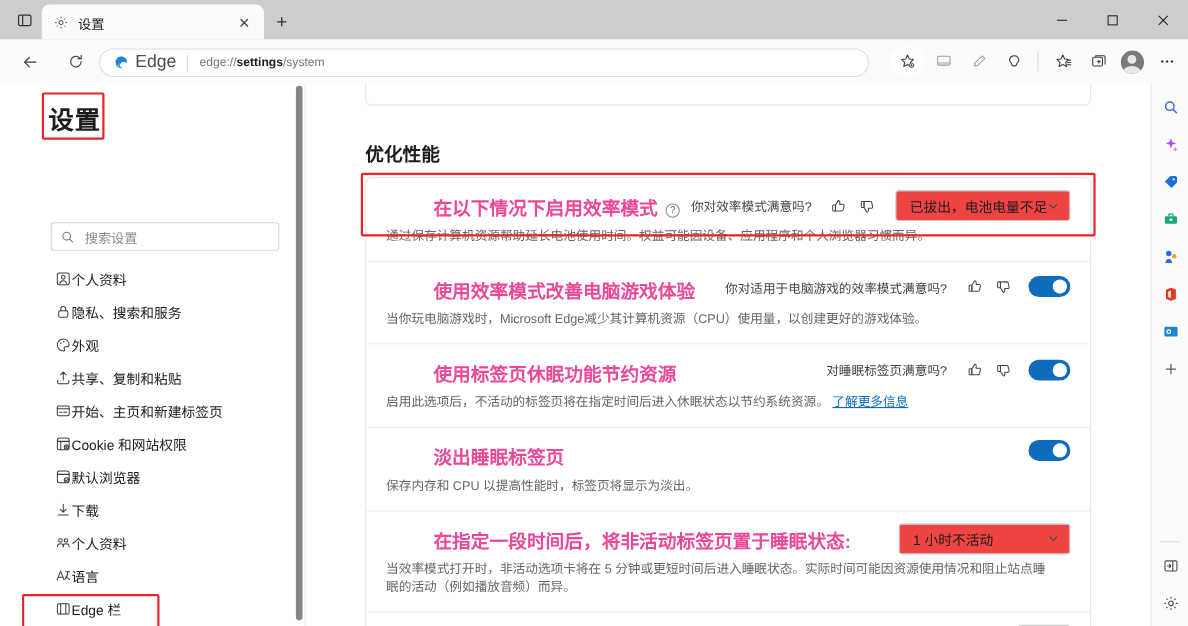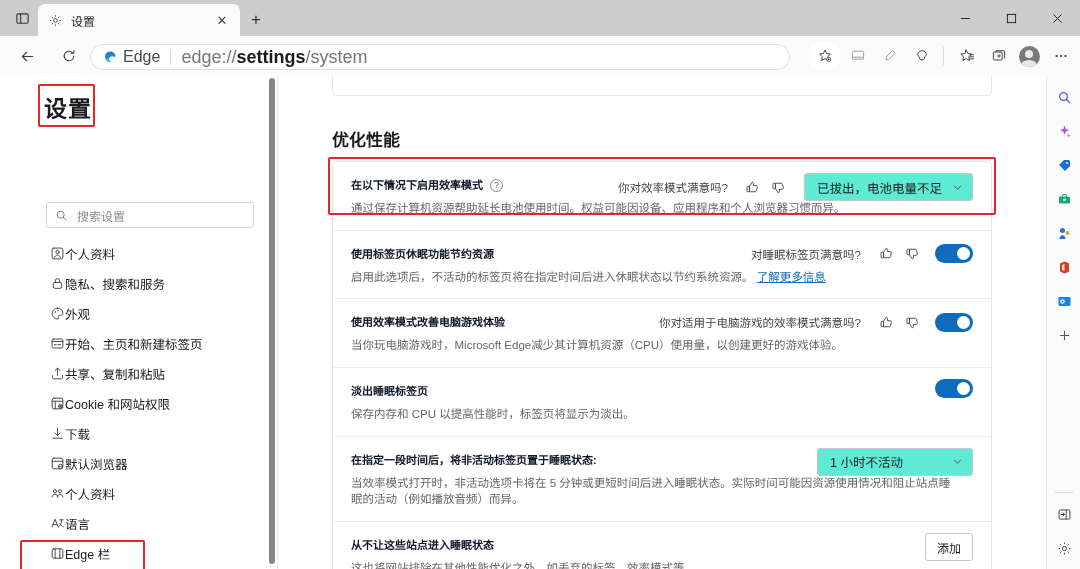--- a/index.html
+++ b/index.html
@@ -59,7 +59,7 @@
   }
   .ob-brand { display: flex; align-items: center; gap: 6px; color: #4a4a4a; font-size: 16px; }
   .ob-sep { width: 1px; height: 15px; background: #d6d6d6; margin: 0 10px; }
-  .ob-url { font-size: 18px; color: #767676; white-space: nowrap; }
+  .ob-url { font-size: 11px; color: #767676; white-space: nowrap; }
   .ob-url b { color: #1b1b1b; font-weight: 700; }
   .tb-right { position: absolute; right: 4px; top: 41px; display: flex; align-items: center; }
   .tb-right .tb-icon { margin-left: 2px; }

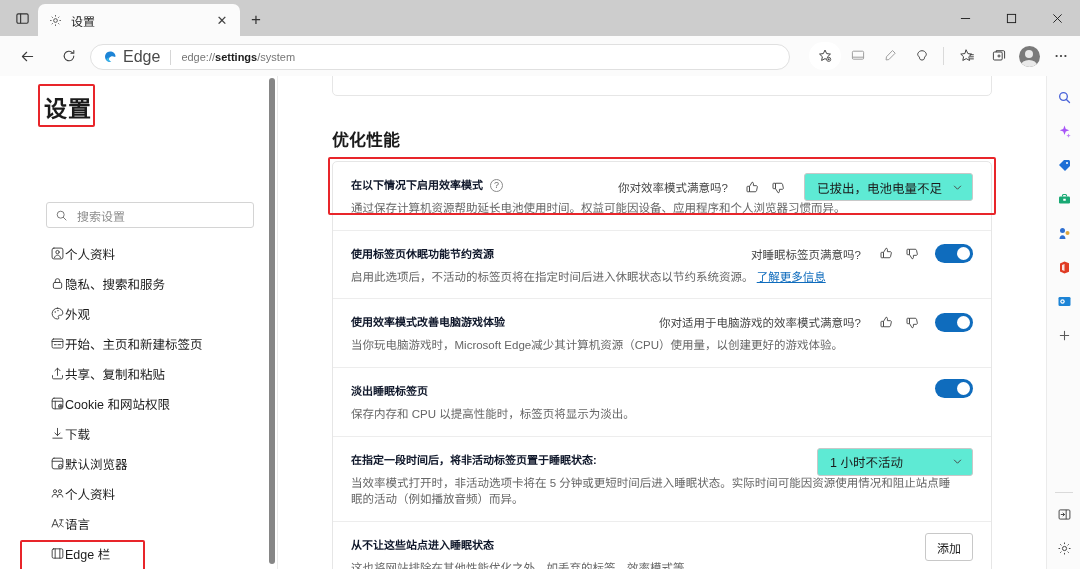--- a/index.html
+++ b/index.html
@@ -147,7 +147,7 @@
     position: relative; padding: 13px 18px; border-bottom: 1px solid #ededed;
   }
   .row:last-child { border-bottom: none; }
-  .row-title { font-size: 11px; font-weight: 700; color: #0f172a; display: inline-block; }
+  .row-title { font-size: 17px; font-weight: 700; color: #ec4899; display: inline-block; margin-left: 43px; }
   .row-desc { font-size: 11.5px; color: #666; margin-top: 7px; line-height: 1.45; max-width: 600px; }
   .row-desc a { color: #0f6cbd; text-decoration: underline; }
   .info-icon {

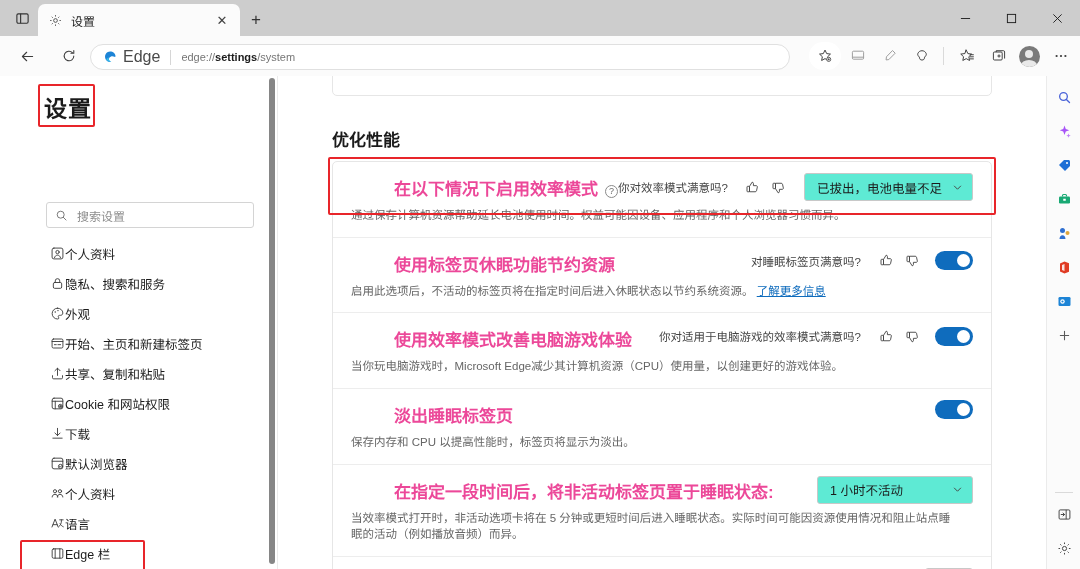--- a/index.html
+++ b/index.html
@@ -170,8 +170,8 @@
   }
   .select {
     min-width: 156px; height: 28px; border: 1px solid #c8c8c8; border-radius: 3px;
-    background: #5eead4; display: flex; align-items: center; justify-content: space-between;
-    padding: 0 9px 0 12px; margin-left: 12px; gap: 10px;
+    background: #ef4444; display: flex; align-items: center; justify-content: space-between;
+    padding: 0 9px 0 12px; margin-left: 12px; 
   }
   .select .sv { font-size: 12.5px; color: #1b1b1b; white-space: nowrap; }
   .select .chev { color: #444; font-size: 10px; }

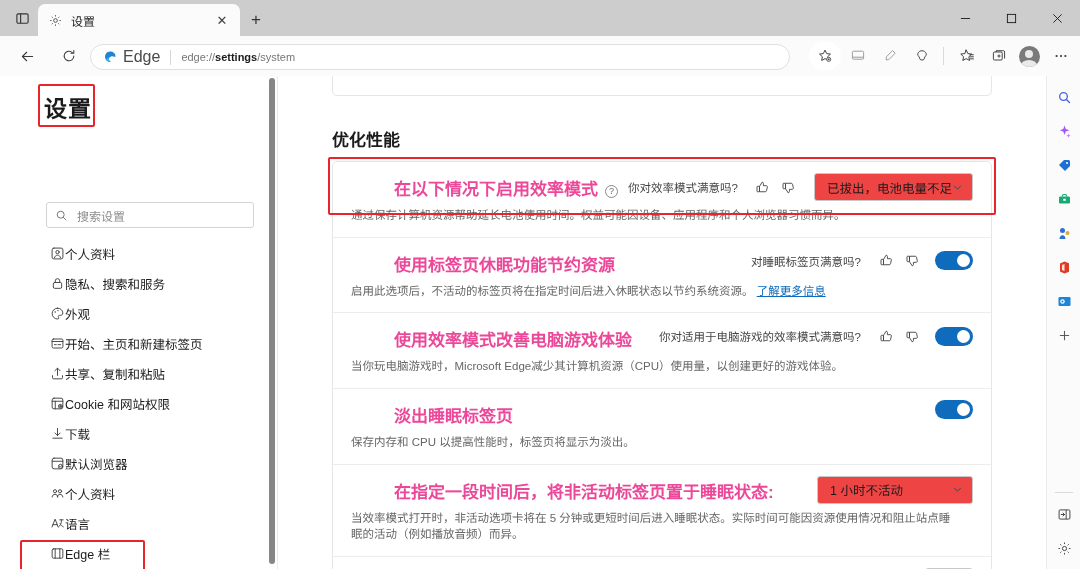--- a/index.html
+++ b/index.html
@@ -491,8 +491,8 @@
                   </span>
                 </span>
               </div></div>
-            <div class="row"><div class="row-title">使用标签页休眠功能节约资源</div><div class="row-desc"><span>启用此选项后，不活动的标签页将在指定时间后进入休眠状态以节约系统资源。</span> <a href="#">了解更多信息</a></div><div class="row-right">
-                <span class="fb-q">对睡眠标签页满意吗?</span>
+            <div class="row"><div class="row-title">使用效率模式改善电脑游戏体验</div><div class="row-desc">当你玩电脑游戏时，Microsoft Edge减少其计算机资源（CPU）使用量，以创建更好的游戏体验。</div><div class="row-right">
+                <span class="fb-q">你对适用于电脑游戏的效率模式满意吗?</span>
                 <span class="fb-icon">
                   <svg width="15" height="15" viewBox="0 0 18 18" fill="none" stroke="#444" stroke-width="1.1" stroke-linejoin="round">
                     <path d="M5.4 7.6L8.6 2.6c.9 0 1.5.7 1.5 1.6v2.6h3.4c.9 0 1.5.8 1.3 1.7l-1 4.4c-.15.7-.8 1.2-1.5 1.2H5.4z"></path>
@@ -507,8 +507,8 @@
                 </span>
                 <span class="toggle"></span>
               </div></div>
-            <div class="row"><div class="row-title">使用效率模式改善电脑游戏体验</div><div class="row-desc">当你玩电脑游戏时，Microsoft Edge减少其计算机资源（CPU）使用量，以创建更好的游戏体验。</div><div class="row-right">
-                <span class="fb-q">你对适用于电脑游戏的效率模式满意吗?</span>
+            <div class="row"><div class="row-title">使用标签页休眠功能节约资源</div><div class="row-desc"><span>启用此选项后，不活动的标签页将在指定时间后进入休眠状态以节约系统资源。</span> <a href="#">了解更多信息</a></div><div class="row-right">
+                <span class="fb-q">对睡眠标签页满意吗?</span>
                 <span class="fb-icon">
                   <svg width="15" height="15" viewBox="0 0 18 18" fill="none" stroke="#444" stroke-width="1.1" stroke-linejoin="round">
                     <path d="M5.4 7.6L8.6 2.6c.9 0 1.5.7 1.5 1.6v2.6h3.4c.9 0 1.5.8 1.3 1.7l-1 4.4c-.15.7-.8 1.2-1.5 1.2H5.4z"></path>

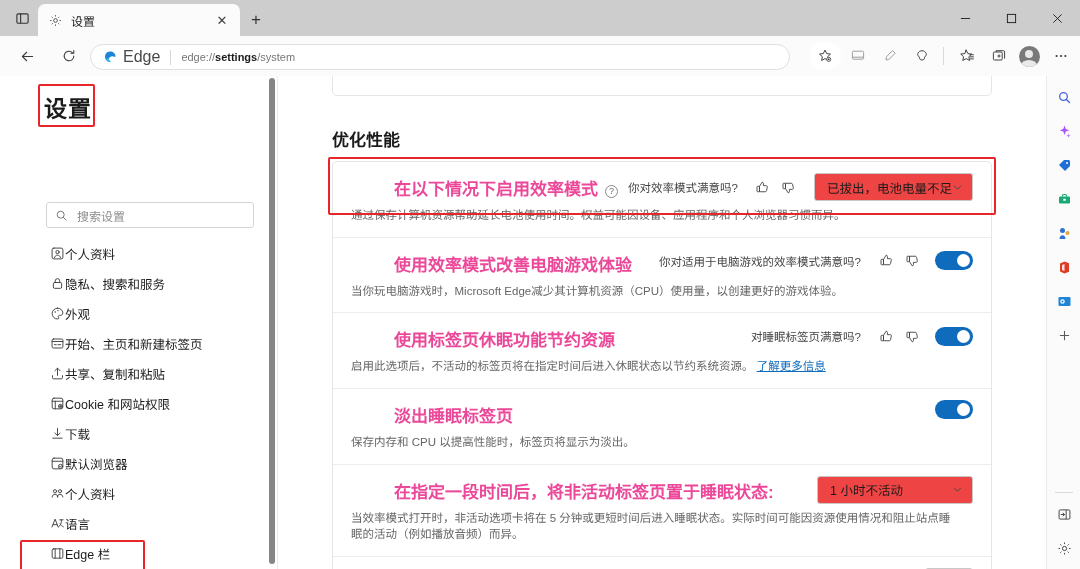--- a/index.html
+++ b/index.html
@@ -373,21 +373,21 @@
           <div class="nav-item">
             <span class="ico">
               <svg width="15" height="15" viewBox="0 0 18 18" fill="none" stroke="#3b3b3b" stroke-width="1.1" stroke-linecap="round" stroke-linejoin="round">
+                <path d="M3 11.6V14a1.4 1.4 0 0 0 1.4 1.4h9.2A1.4 1.4 0 0 0 15 14v-2.4"></path>
+                <path d="M9 11.3V2.8M5.9 5.7L9 2.6l3.1 3.1"></path>
+              </svg>
+            </span>
+            <span class="lbl">共享、复制和粘贴</span>
+          </div>
+          <div class="nav-item">
+            <span class="ico">
+              <svg width="15" height="15" viewBox="0 0 18 18" fill="none" stroke="#3b3b3b" stroke-width="1.1" stroke-linecap="round" stroke-linejoin="round">
                 <rect x="2.5" y="3.6" width="13" height="10.8" rx="1.6"></rect>
                 <path d="M2.5 6.6h13"></path>
                 <path d="M5.3 10.4h2.2M9.5 10.4h3.2"></path>
               </svg>
             </span>
             <span class="lbl">开始、主页和新建标签页</span>
-          </div>
-          <div class="nav-item">
-            <span class="ico">
-              <svg width="15" height="15" viewBox="0 0 18 18" fill="none" stroke="#3b3b3b" stroke-width="1.1" stroke-linecap="round" stroke-linejoin="round">
-                <path d="M3 11.6V14a1.4 1.4 0 0 0 1.4 1.4h9.2A1.4 1.4 0 0 0 15 14v-2.4"></path>
-                <path d="M9 11.3V2.8M5.9 5.7L9 2.6l3.1 3.1"></path>
-              </svg>
-            </span>
-            <span class="lbl">共享、复制和粘贴</span>
           </div>
           <div class="nav-item">
             <span class="ico">

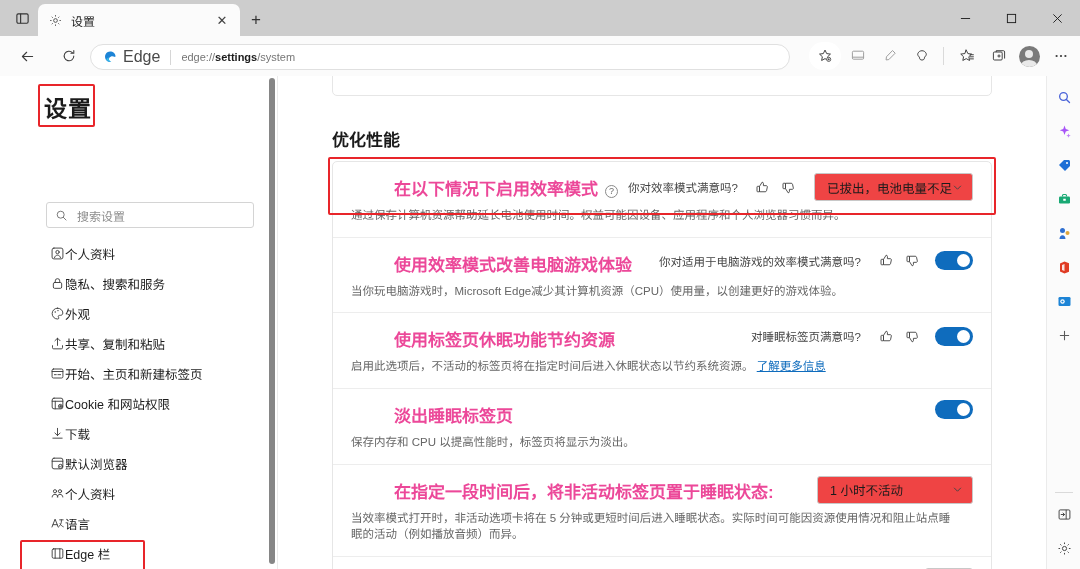--- a/index.html
+++ b/index.html
@@ -403,15 +403,6 @@
           <div class="nav-item">
             <span class="ico">
               <svg width="15" height="15" viewBox="0 0 18 18" fill="none" stroke="#3b3b3b" stroke-width="1.1" stroke-linecap="round" stroke-linejoin="round">
-                <path d="M9 2.8v8.6M5.9 8.4L9 11.5l3.1-3.1"></path>
-                <path d="M3.4 14.6h11.2"></path>
-              </svg>
-            </span>
-            <span class="lbl">下载</span>
-          </div>
-          <div class="nav-item">
-            <span class="ico">
-              <svg width="15" height="15" viewBox="0 0 18 18" fill="none" stroke="#3b3b3b" stroke-width="1.1" stroke-linecap="round" stroke-linejoin="round">
                 <rect x="2.6" y="2.6" width="12.8" height="12.8" rx="2.2"></rect>
                 <path d="M2.6 6.3h12.8"></path>
                 <circle cx="12.6" cy="12.5" r="2.5" fill="#fff"></circle>
@@ -419,6 +410,15 @@
               </svg>
             </span>
             <span class="lbl">默认浏览器</span>
+          </div>
+          <div class="nav-item">
+            <span class="ico">
+              <svg width="15" height="15" viewBox="0 0 18 18" fill="none" stroke="#3b3b3b" stroke-width="1.1" stroke-linecap="round" stroke-linejoin="round">
+                <path d="M9 2.8v8.6M5.9 8.4L9 11.5l3.1-3.1"></path>
+                <path d="M3.4 14.6h11.2"></path>
+              </svg>
+            </span>
+            <span class="lbl">下载</span>
           </div>
           <div class="nav-item">
             <span class="ico">

